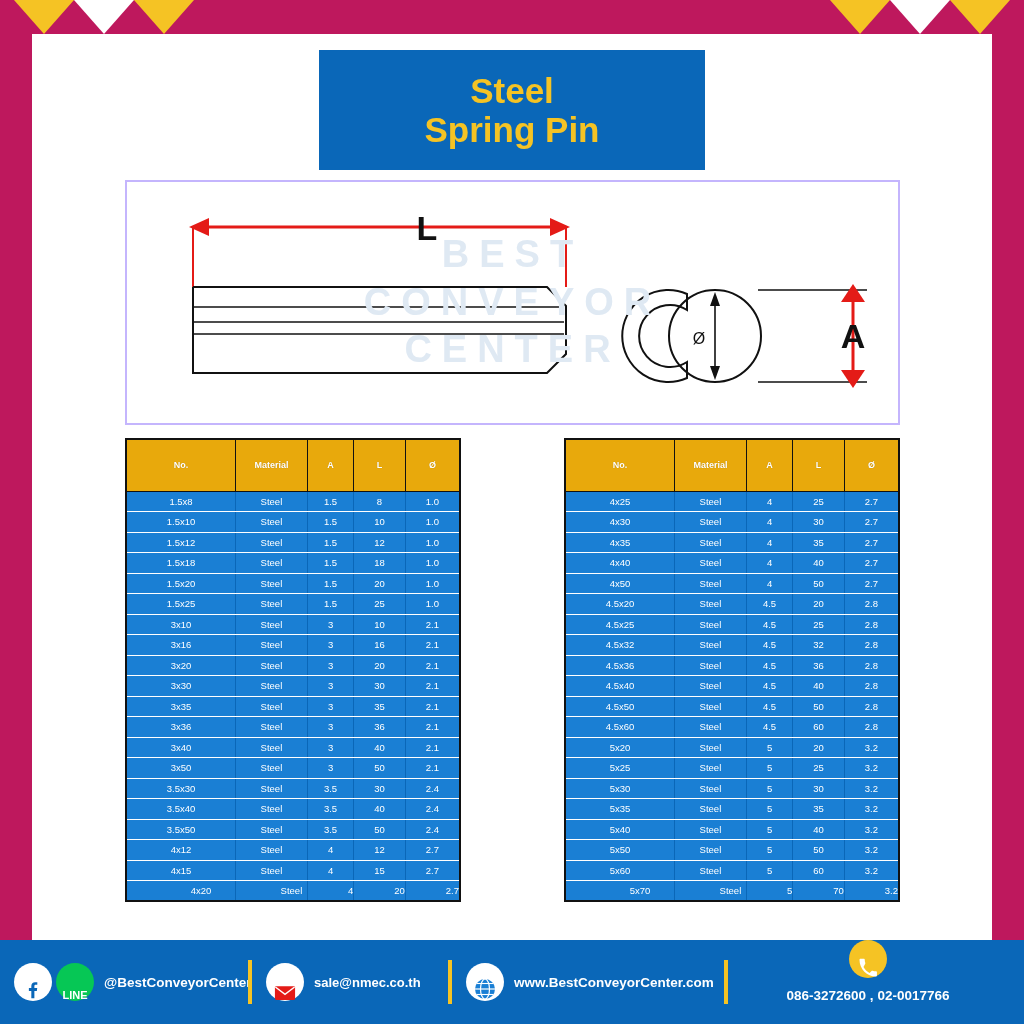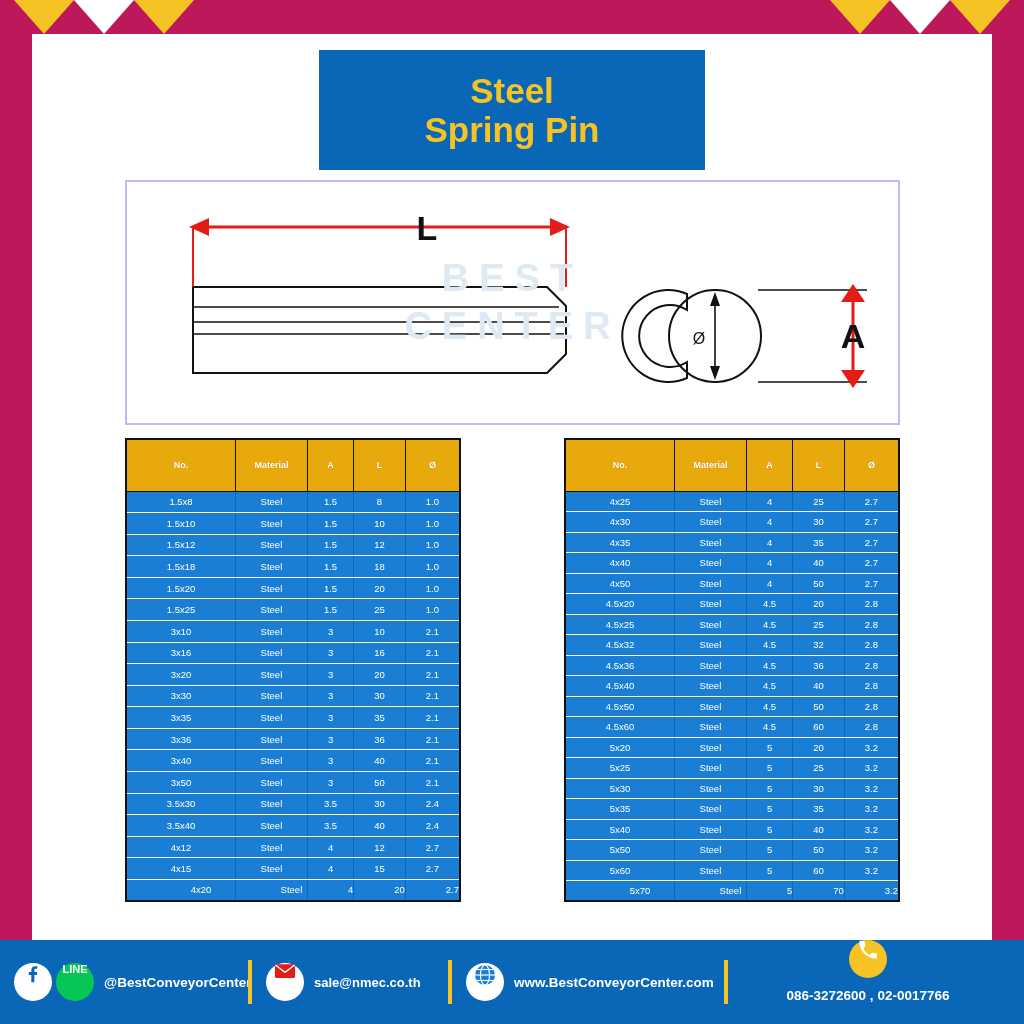--- a/index.html
+++ b/index.html
@@ -170,6 +170,7 @@
     <div class="drawing-box">
       <div class="wm">
         <span>BEST</span>
+        <span>CONVEYOR</span>
         <span>CENTER</span>
       </div>
       <svg width="771" height="241" viewBox="0 0 771 241">

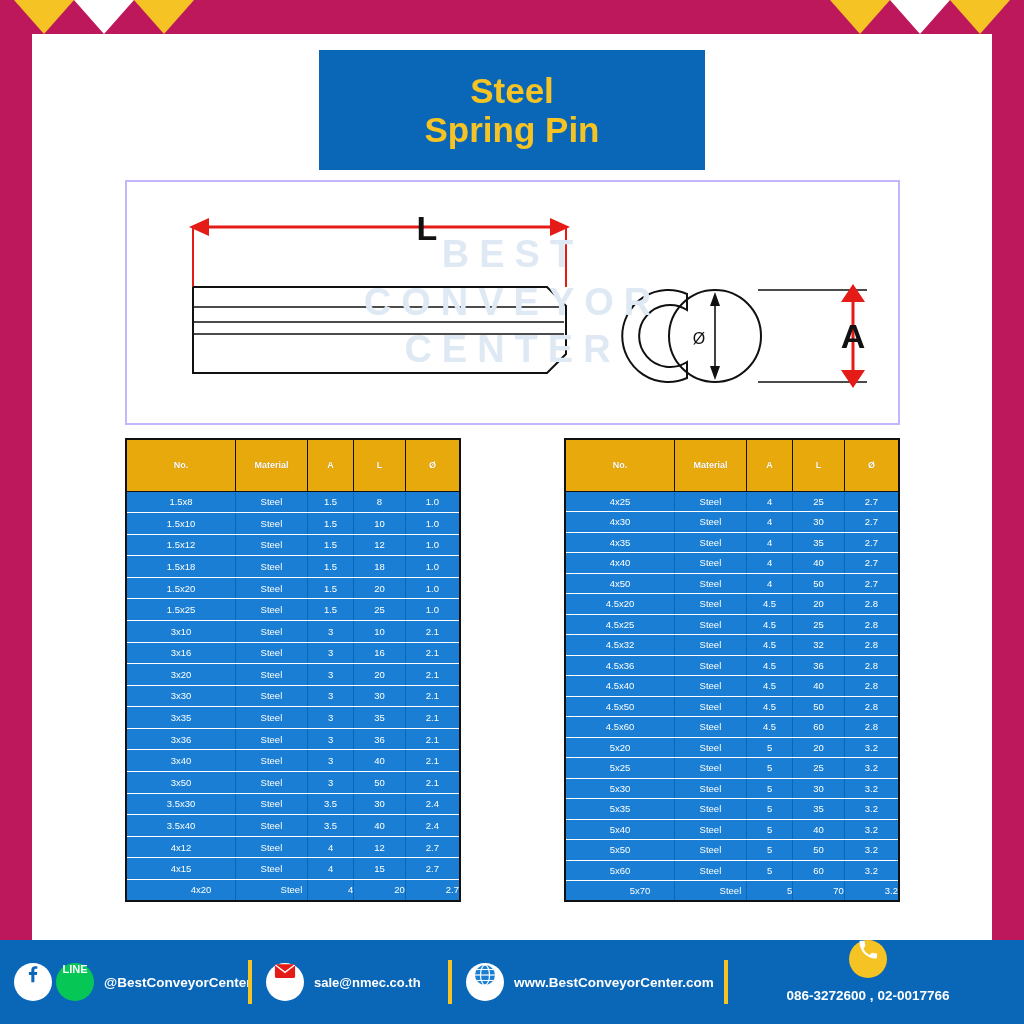--- a/index.html
+++ b/index.html
@@ -327,6 +327,13 @@
               <td class="col-mat">Steel</td>
               <td class="col-a">3.5</td>
               <td class="col-l">40</td>
+              <td class="col-d">2.4</td>
+            </tr>
+            <tr>
+              <td class="col-no">3.5x50</td>
+              <td class="col-mat">Steel</td>
+              <td class="col-a">3.5</td>
+              <td class="col-l">50</td>
               <td class="col-d">2.4</td>
             </tr>
             <tr>

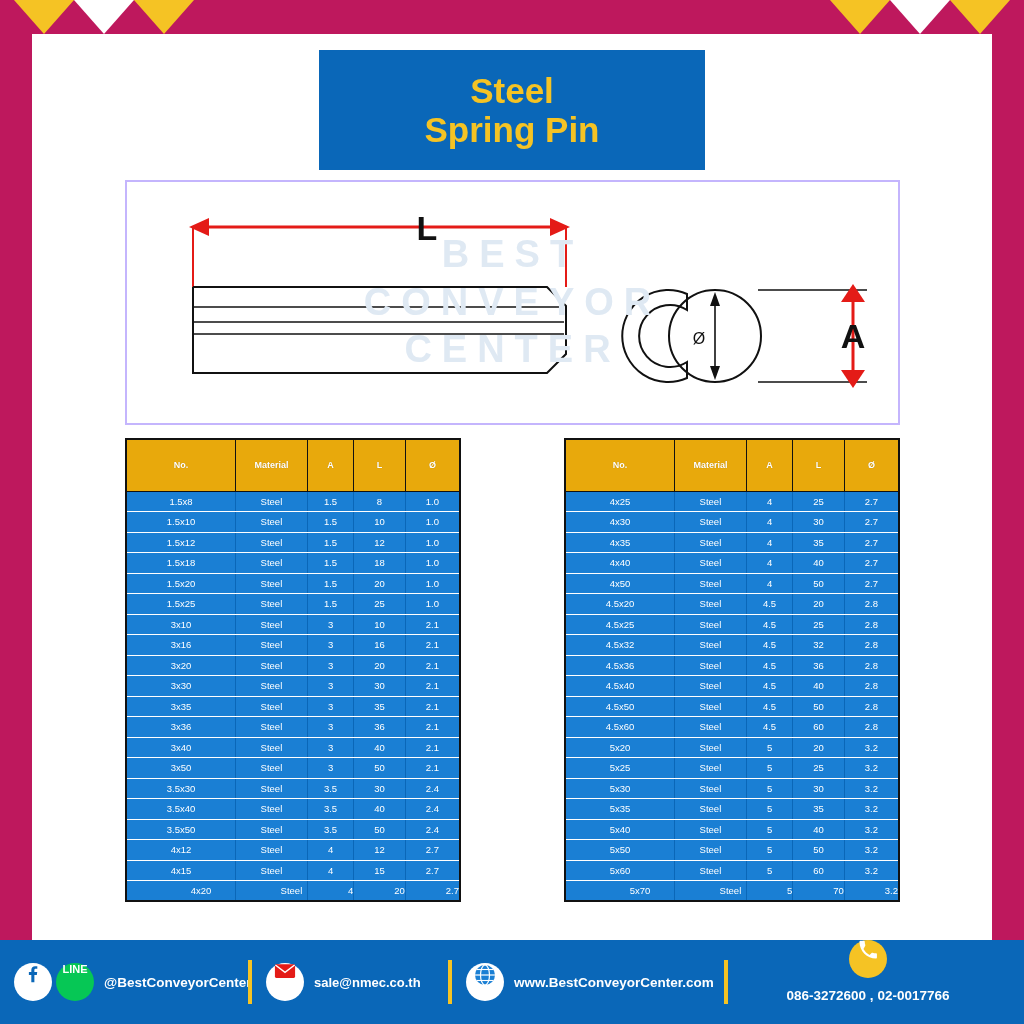--- a/index.html
+++ b/index.html
@@ -140,7 +140,7 @@
     width: 38px; height: 38px;
     border-radius: 50%;
     background: #ffffff;
-    display: flex; align-items: flex-start; justify-content: center;
+    display: flex; align-items: flex-end; justify-content: center;
     flex: none;
   }
   .circ.y { background: #f5c324; }

